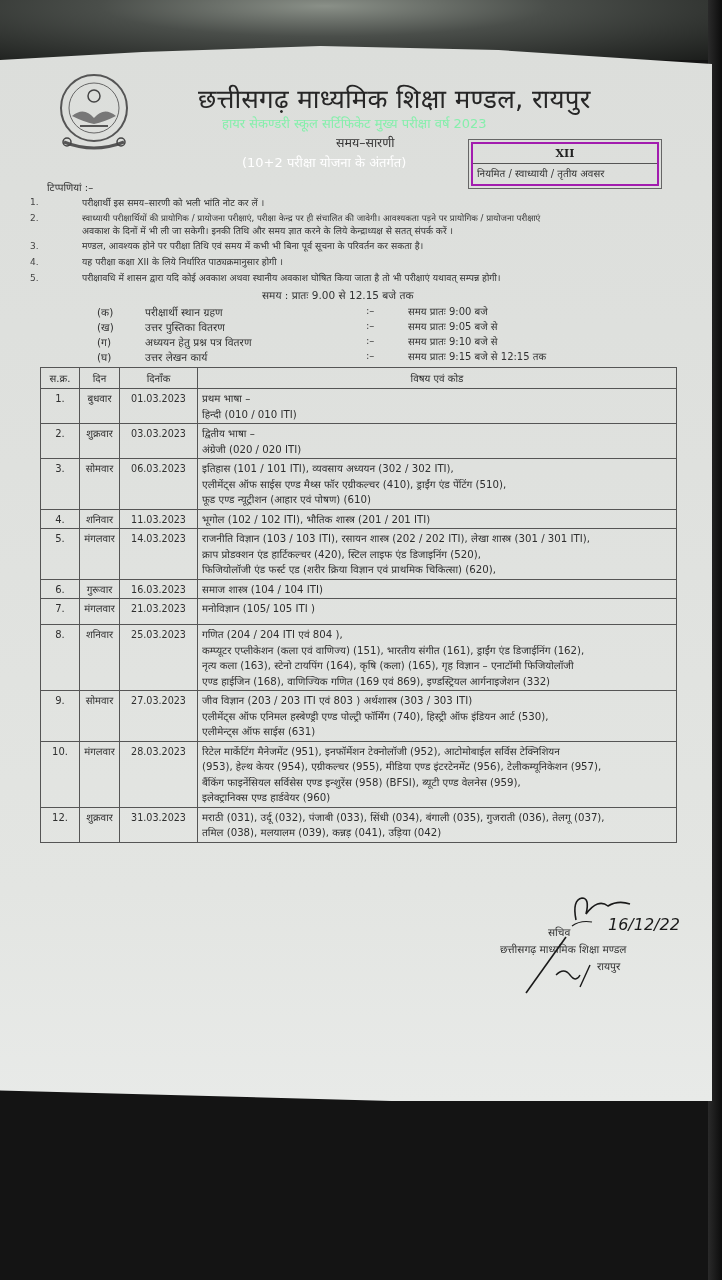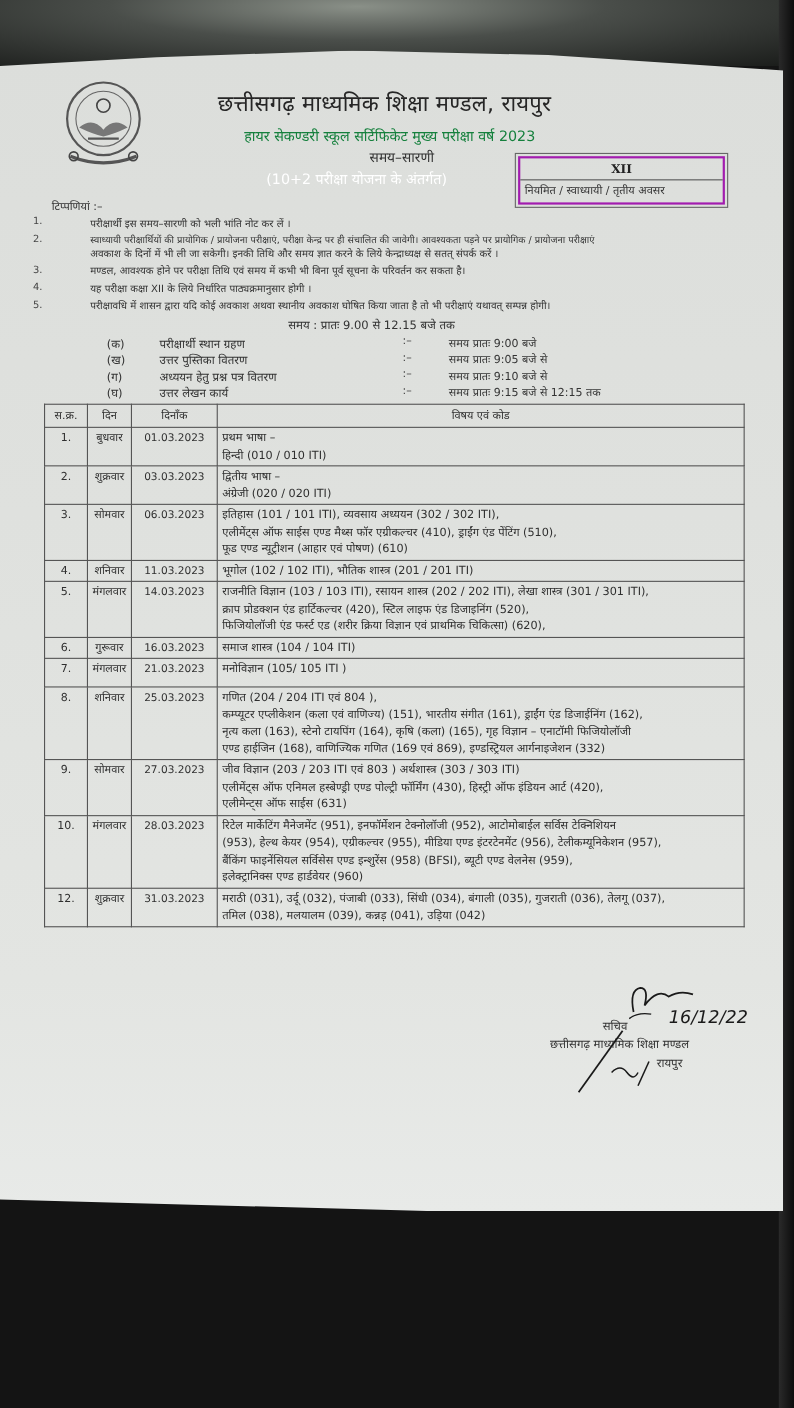--- a/index.html
+++ b/index.html
@@ -27,7 +27,7 @@
 
     
     .logo { left: 58px; top: 72px; width: 72px; height: 82px; }
-    .org-title { left: 198px; top: 80px; font-size: 20px; color: #262626; letter-spacing: 0.2px; white-space: nowrap; }
+    .org-title { left: 198px; top: 80px; font-size: 26px; color: #262626; letter-spacing: 0.2px; white-space: nowrap; }
     .subtitle { left: 222px; top: 114px; font-size: 13px; color: #15803d; white-space: nowrap; }
     .schedule-title { left: 336px; top: 134px; font-size: 12.5px; color: #333; white-space: nowrap; }
     .scheme { left: 242px; top: 153px; font-size: 13px; color: #ffffff; white-space: nowrap; }

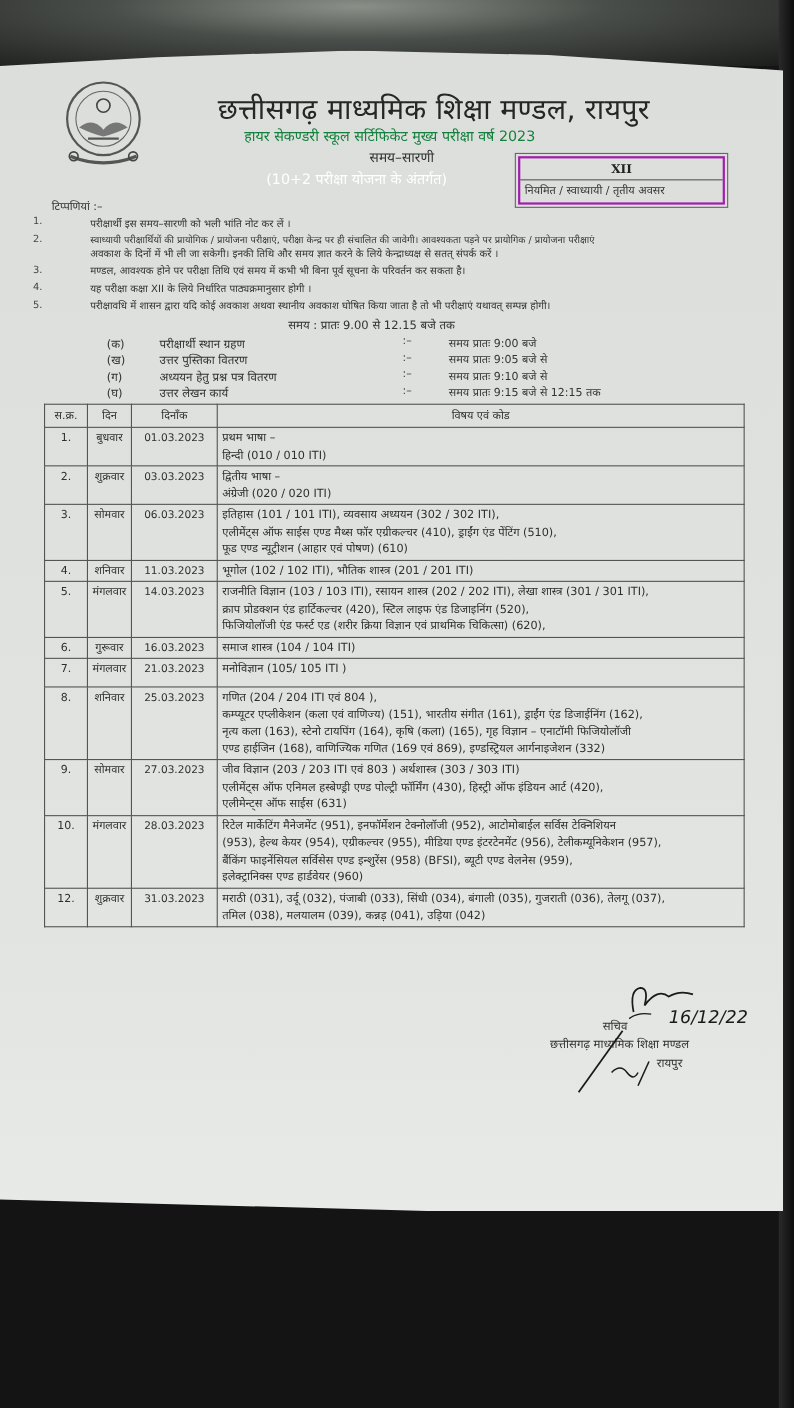--- a/index.html
+++ b/index.html
@@ -28,7 +28,7 @@
     
     .logo { left: 58px; top: 72px; width: 72px; height: 82px; }
     .org-title { left: 198px; top: 80px; font-size: 26px; color: #262626; letter-spacing: 0.2px; white-space: nowrap; }
-    .subtitle { left: 222px; top: 114px; font-size: 13px; color: #15803d; white-space: nowrap; }
+    .subtitle { left: 222px; top: 114px; font-size: 13px; color: #86efac; white-space: nowrap; }
     .schedule-title { left: 336px; top: 134px; font-size: 12.5px; color: #333; white-space: nowrap; }
     .scheme { left: 242px; top: 153px; font-size: 13px; color: #ffffff; white-space: nowrap; }
 

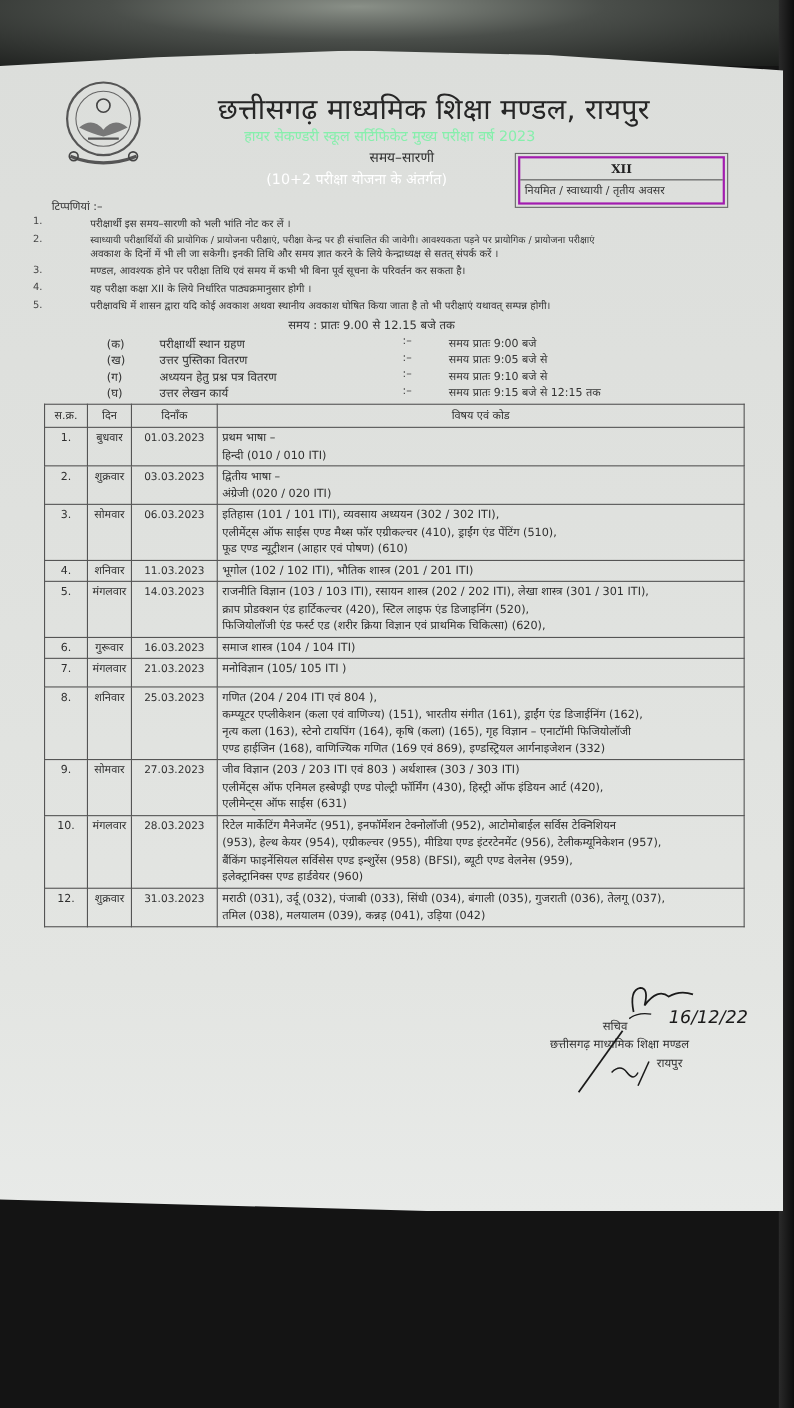--- a/index.html
+++ b/index.html
@@ -239,7 +239,7 @@
       <td class="date">27.03.2023</td>
       <td class="subj">
         <span class="subj-line">जीव विज्ञान (203 / 203 ITI एवं 803 ) अर्थशास्त्र (303 / 303 ITI)</span>
-        <span class="subj-line">एलीमेंट्स ऑफ एनिमल हस्बेण्ड्री एण्ड पोल्ट्री फॉर्मिंग (430), हिस्ट्री ऑफ इंडियन आर्ट (420),</span>
+        <span class="subj-line">एलीमेंट्स ऑफ एनिमल हस्बेण्ड्री एण्ड पोल्ट्री फॉर्मिंग (740), हिस्ट्री ऑफ इंडियन आर्ट (530),</span>
         <span class="subj-line">एलीमेन्ट्स ऑफ साईस (631)</span>
       </td>
     </tr>

